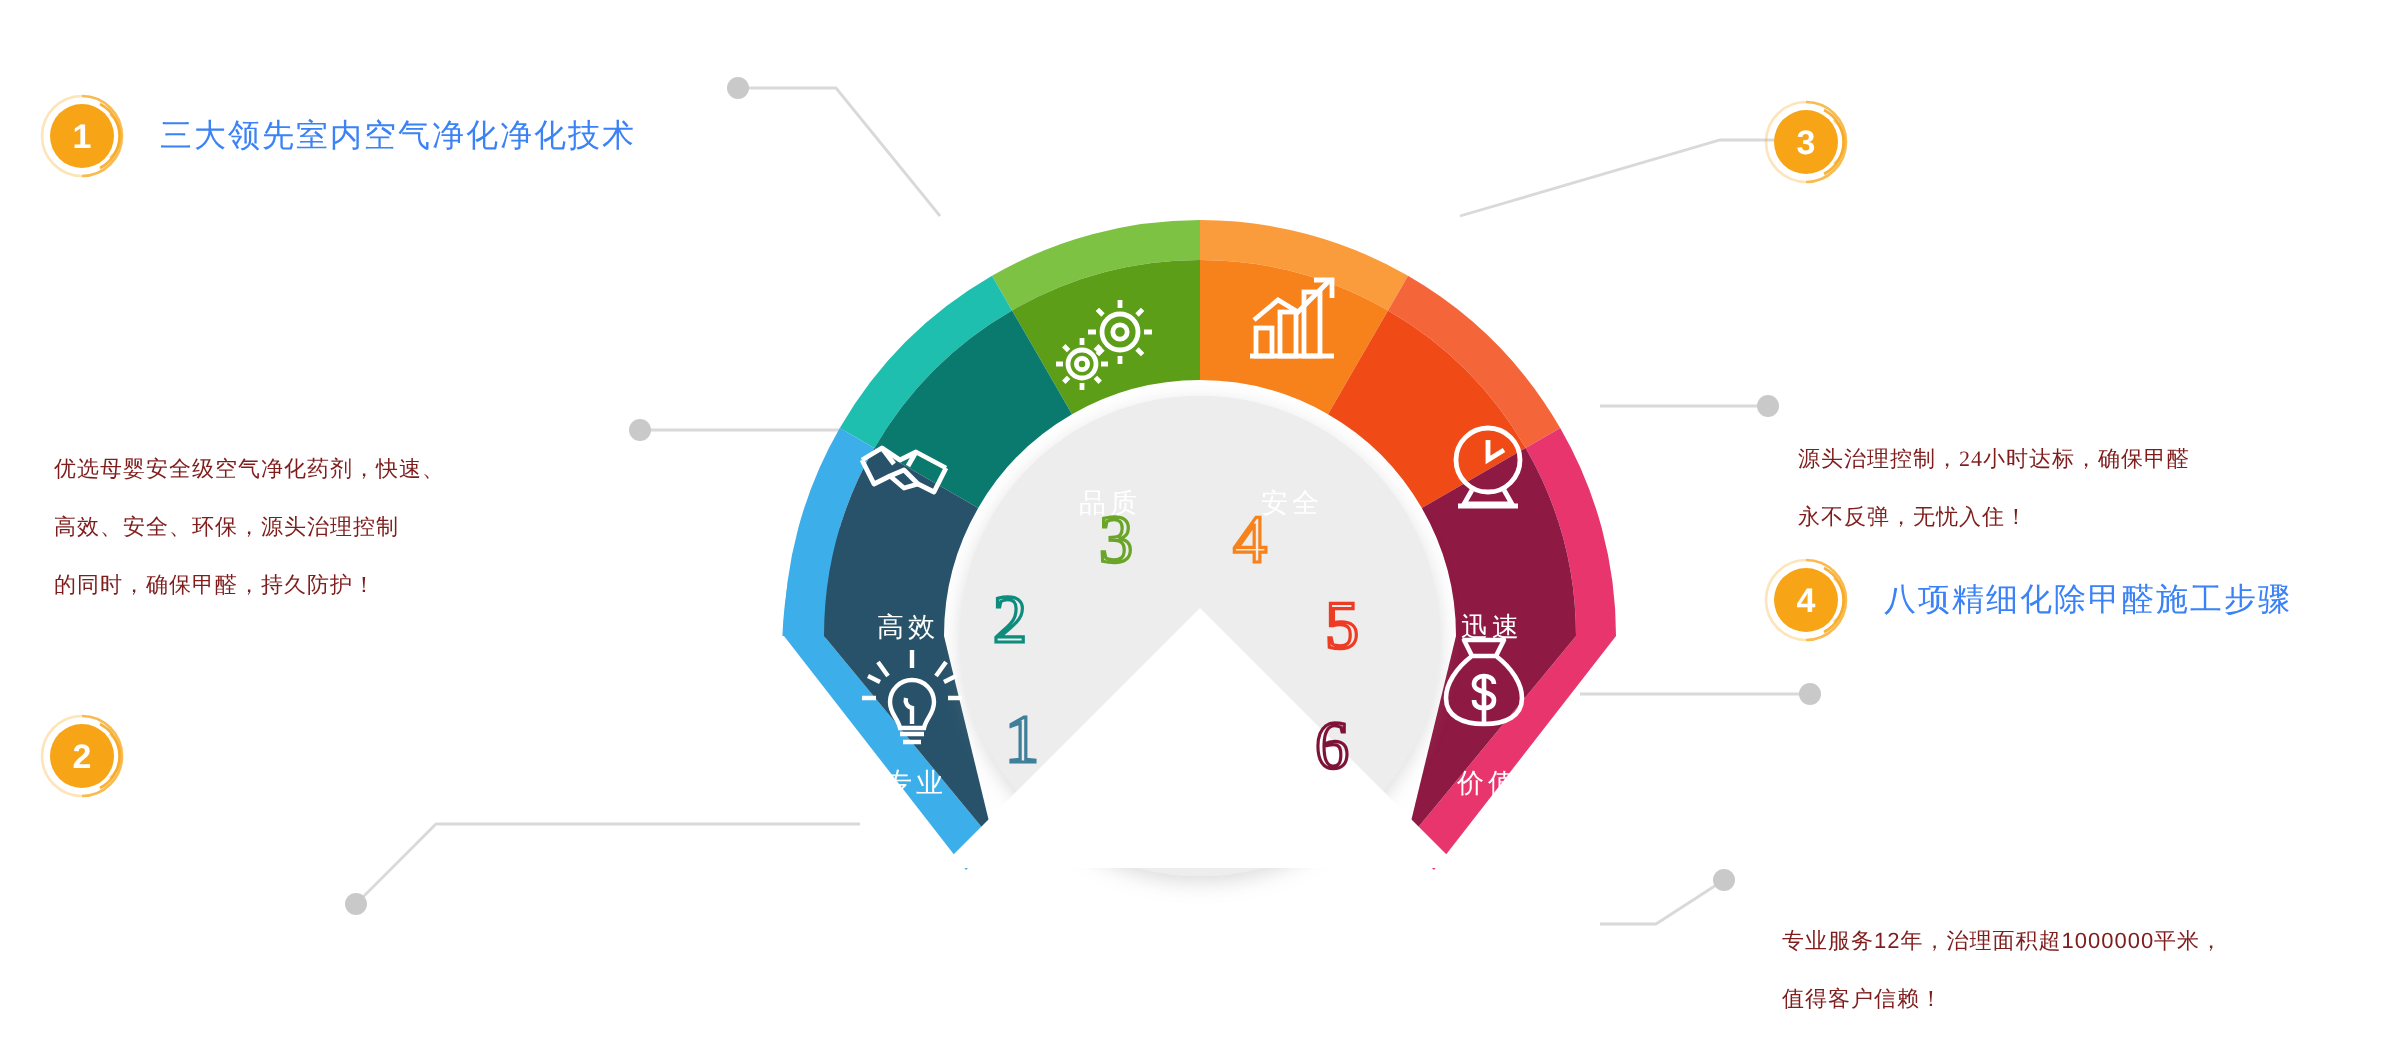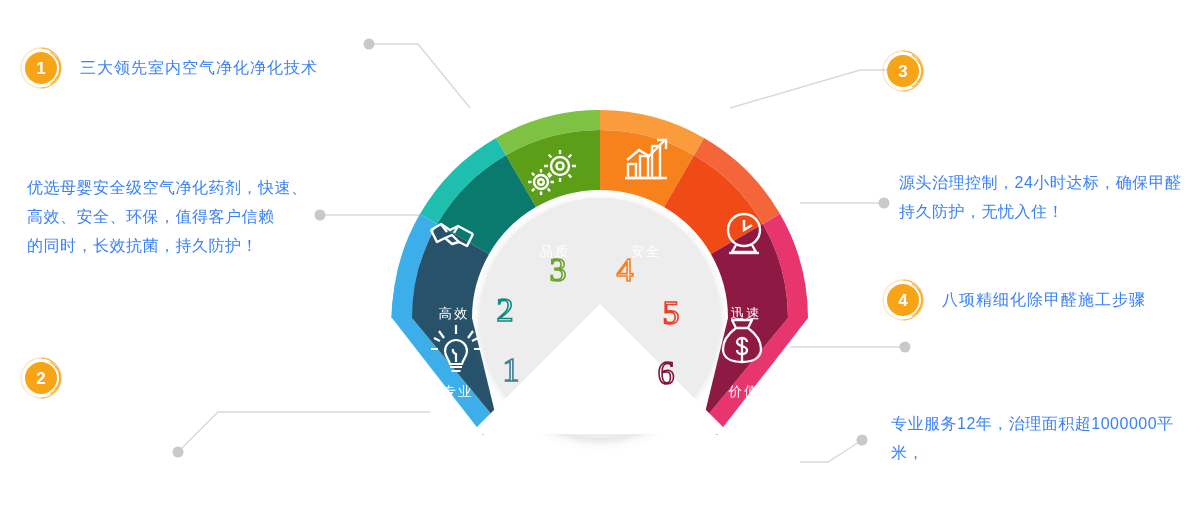--- a/index.html
+++ b/index.html
@@ -28,7 +28,7 @@
     font-size:16px;color:#3b82f6;letter-spacing:1px;white-space:nowrap;
   }
   .body-text{
-    font-size:16px;color:#3b82f6;line-height:29px;letter-spacing:.5px;
+    font-size:11px;color:#7f1d1d;line-height:29px;letter-spacing:.5px;margin-top:48px;
   }
 
   

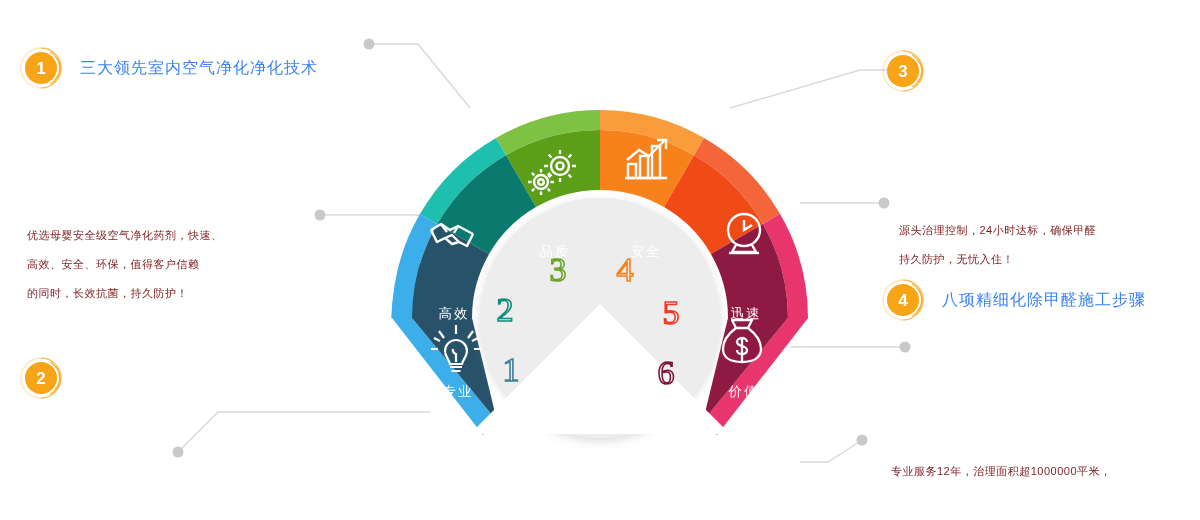--- a/index.html
+++ b/index.html
@@ -111,7 +111,7 @@
     </div>
   </div>
 
-  <div class="callout body-text" style="left:899px;top:168px;">
+  <div class="callout body-text" style="left:899px;top:168px;font-family:Liberation Serif, serif;">
     <div>源头治理控制，24小时达标，确保甲醛</div>
     <div>持久防护，无忧入住！</div>
   </div>

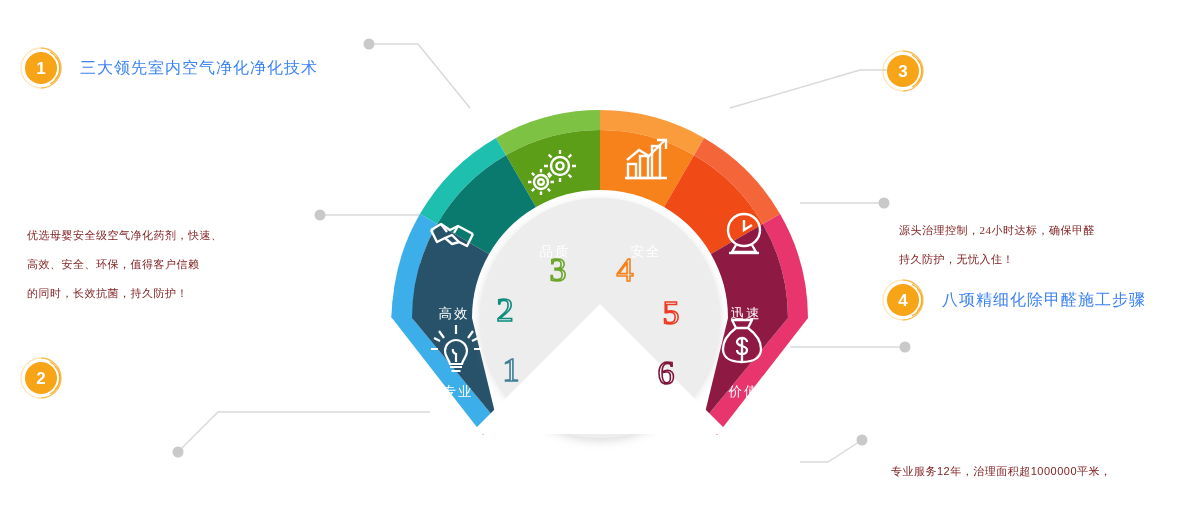--- a/index.html
+++ b/index.html
@@ -83,7 +83,7 @@
 
   <div class="callout body-text" style="left:27px;top:173px;">
     <div>优选母婴安全级空气净化药剂，快速、</div>
-    <div>高效、安全、环保，值得客户信赖</div>
+    <div>高效、安全、环保，源头治理控制</div>
     <div>的同时，长效抗菌，持久防护！</div>
   </div>
 

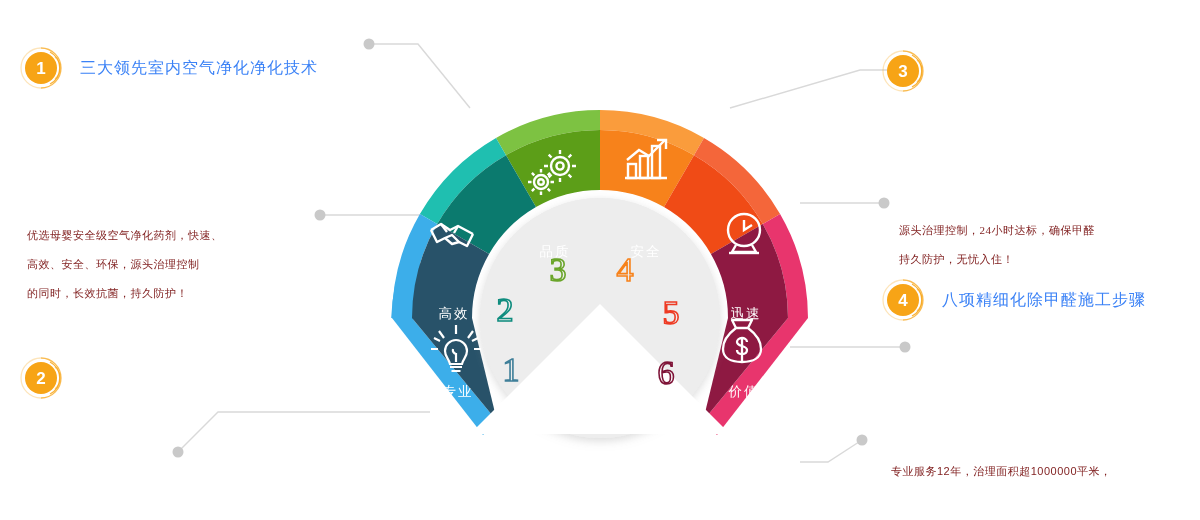--- a/index.html
+++ b/index.html
@@ -113,7 +113,7 @@
 
   <div class="callout body-text" style="left:899px;top:168px;font-family:Liberation Serif, serif;">
     <div>源头治理控制，24小时达标，确保甲醛</div>
-    <div>持久防护，无忧入住！</div>
+    <div>永不反弹，无忧入住！</div>
   </div>
 
   <div class="callout head" style="left:880px;top:277px;">

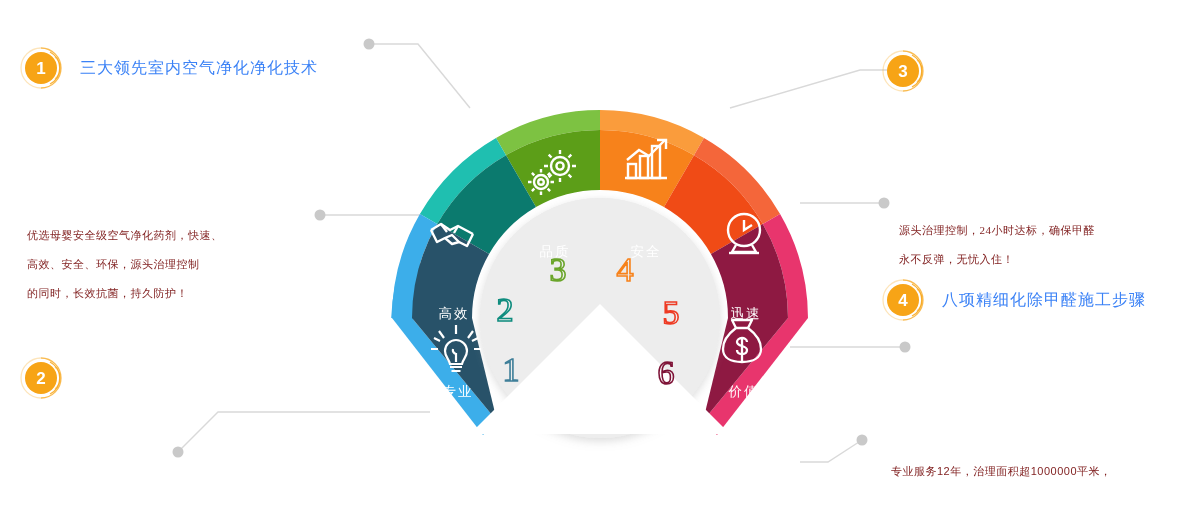--- a/index.html
+++ b/index.html
@@ -84,7 +84,7 @@
   <div class="callout body-text" style="left:27px;top:173px;">
     <div>优选母婴安全级空气净化药剂，快速、</div>
     <div>高效、安全、环保，源头治理控制</div>
-    <div>的同时，长效抗菌，持久防护！</div>
+    <div>的同时，确保甲醛，持久防护！</div>
   </div>
 
   <div class="callout head" style="left:18px;top:355px;">

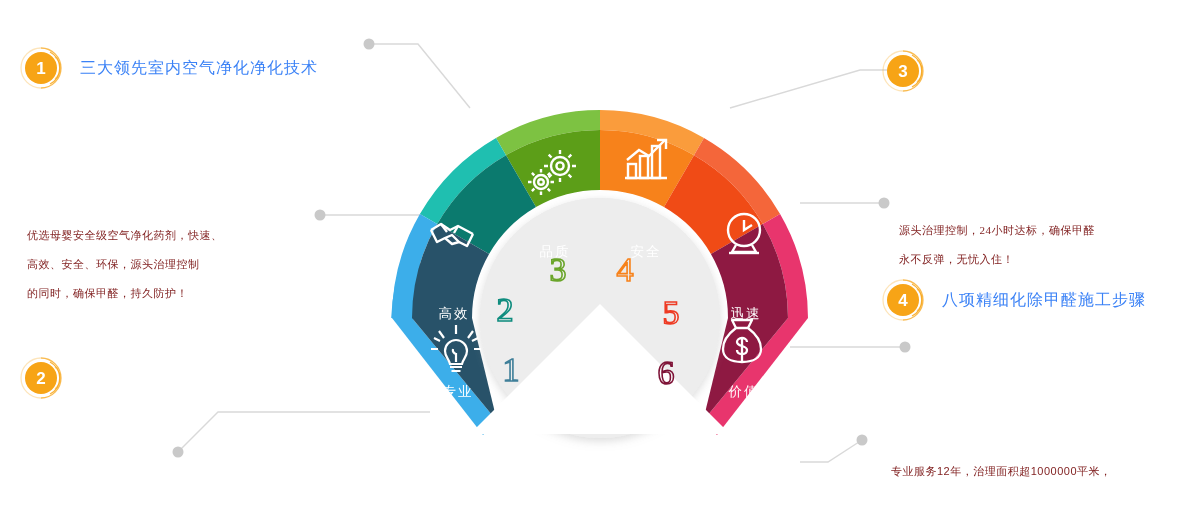--- a/index.html
+++ b/index.html
@@ -131,6 +131,7 @@
 
   <div class="callout body-text" style="left:891px;top:409px;">
     <div>专业服务12年，治理面积超1000000平米，</div>
+    <div>值得客户信赖！</div>
   </div>
 
   <div class="wheel">

